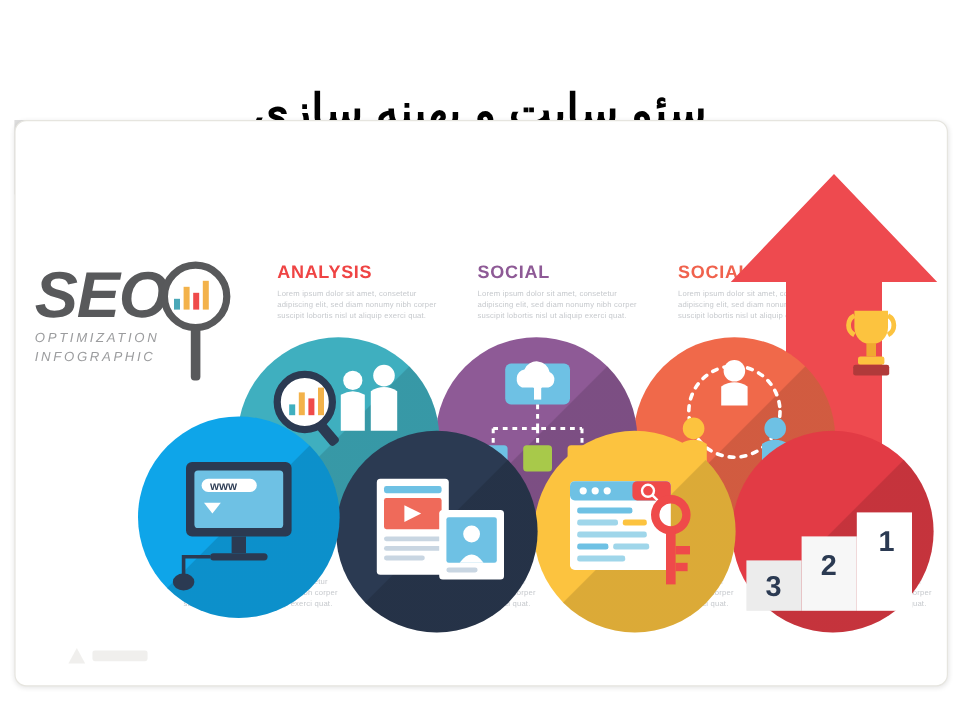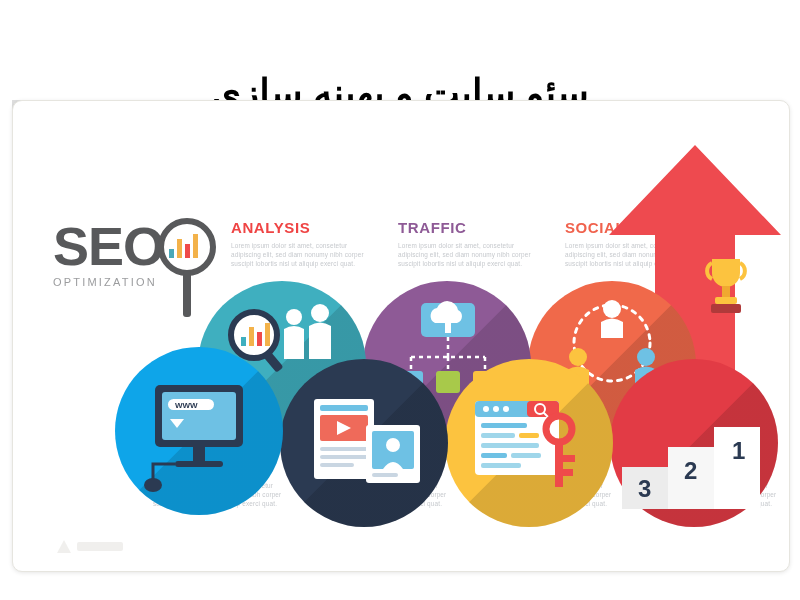--- a/index.html
+++ b/index.html
@@ -43,7 +43,7 @@
   }
 
   
-  #seo-logo{position:absolute;left:40px;top:118px;width:160px;height:110px;}
+  #seo-logo{position:absolute;left:16px;top:118px;width:160px;height:110px;font-style:italic;}
   #seo-word{
     font-size:54px;font-weight:bold;color:#58595b;
     letter-spacing:-1px;line-height:54px;

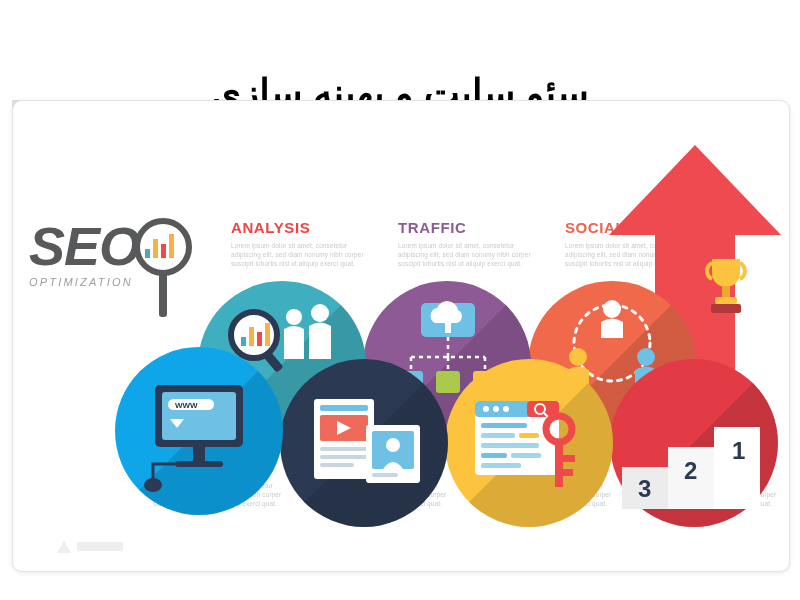--- a/index.html
+++ b/index.html
@@ -141,7 +141,7 @@
     <div class="hbody">Lorem ipsum dolor sit amet, consetetur adipiscing elit, sed diam nonumy nibh corper suscipit lobortis nisl ut aliquip exerci quat.</div>
   </div>
   <div class="colhead h-traffic">
-    <div class="htitle">TRAFFIC</div>
+    <div class="htitle">SOCIAL</div>
     <div class="hbody">Lorem ipsum dolor sit amet, consetetur adipiscing elit, sed diam nonumy nibh corper suscipit lobortis nisl ut aliquip exerci quat.</div>
   </div>
   <div class="colhead h-social">

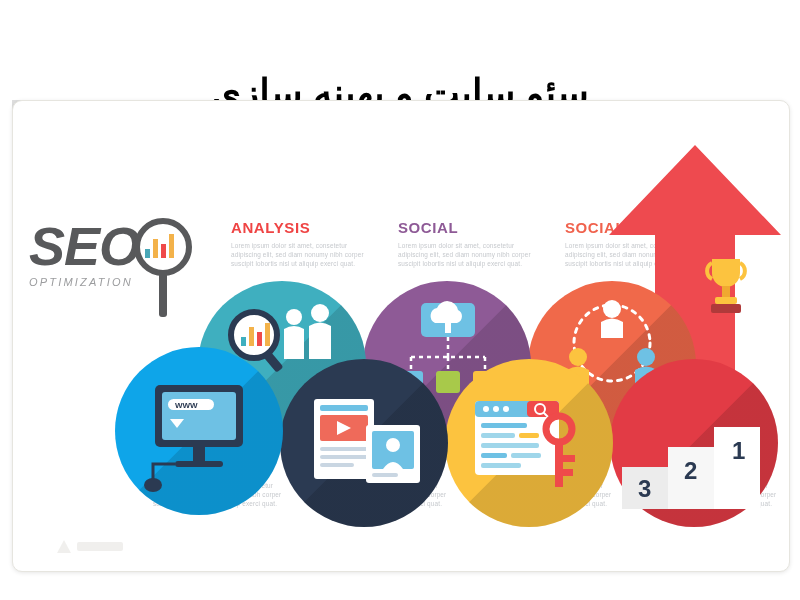--- a/index.html
+++ b/index.html
@@ -126,6 +126,7 @@
   <div id="seo-logo">
     <div id="seo-word">SEO</div>
     <div id="seo-sub">OPTIMIZATION</div>
+    <div id="seo-sub">INFOGRAPHIC</div>
     <svg style="position:absolute;left:103px;top:-4px;width:66px;height:104px;">
       <circle cx="31" cy="32" r="26" fill="#ffffff" stroke="#58595b" stroke-width="6"></circle>
       <rect x="13" y="34" width="5" height="9" fill="#4aa8b8"></rect>

